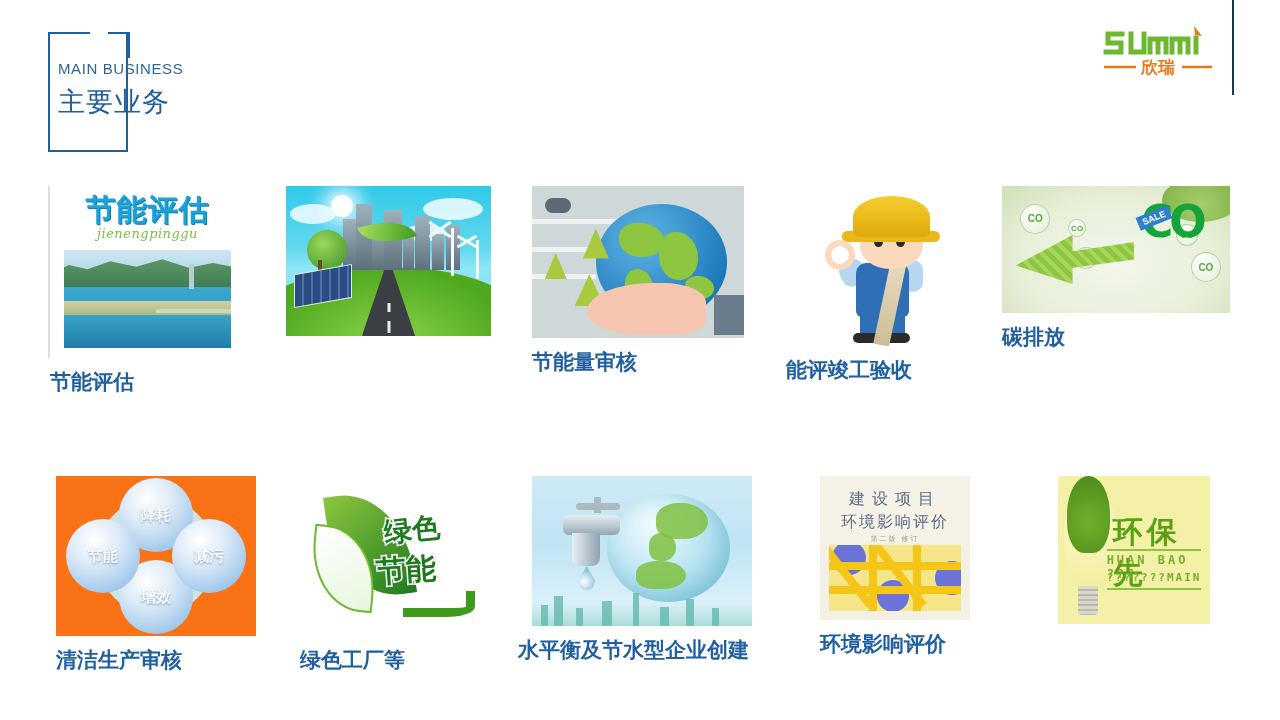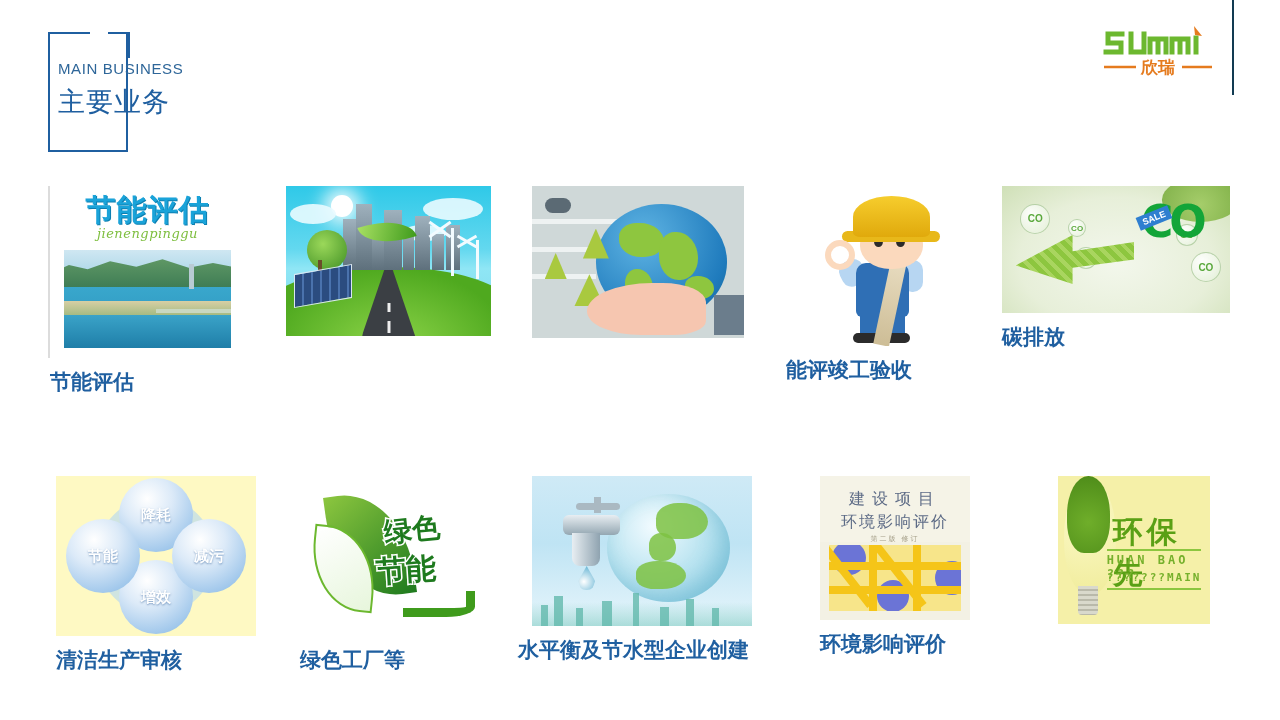--- a/index.html
+++ b/index.html
@@ -370,6 +370,7 @@
           <div class="sleeve"></div>
         </div>
       </div>
+      <div class="card-label">节能量审核</div>
     </div>
 
     <div class="card" style="left:786px;width:175px;">

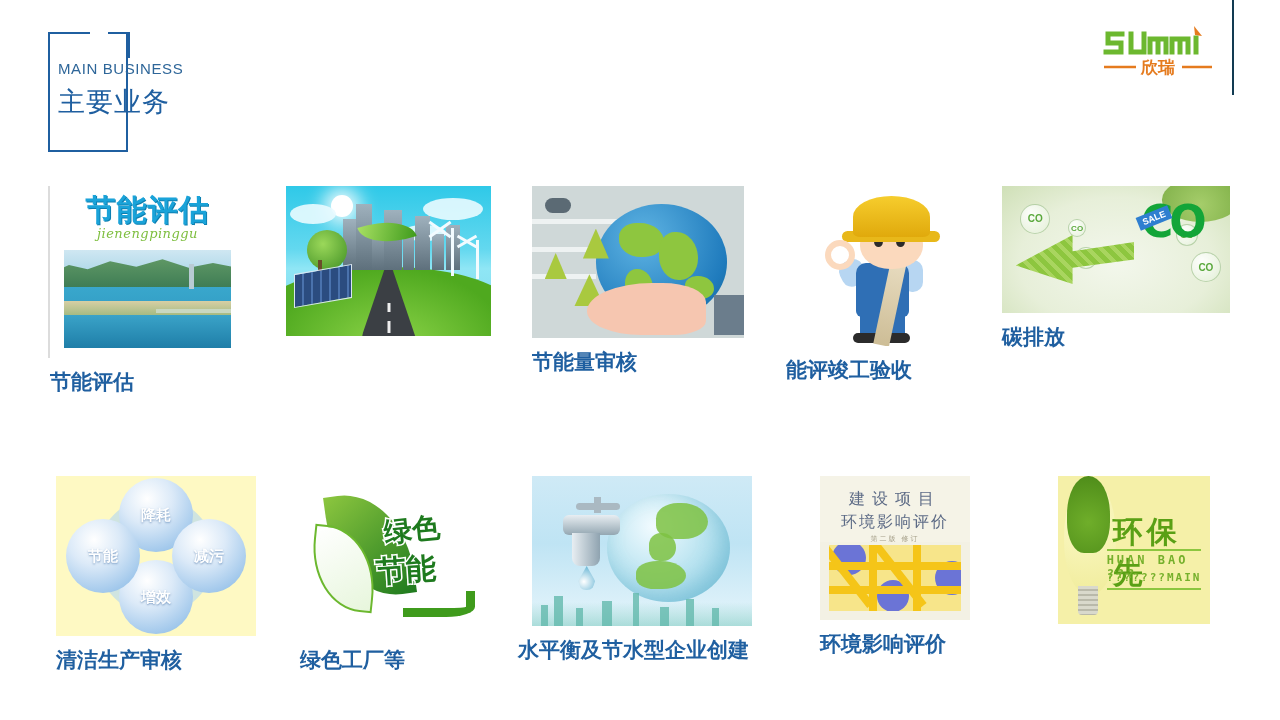--- a/index.html
+++ b/index.html
@@ -175,7 +175,7 @@
                 background: radial-gradient(circle at 50% 60%, #9bc859, #6ea531); border-radius:50%; opacity:.85; }
 
   
-  .c6 { background:#fef9c3; }
+  .c6 { background:#f97316; }
   .c6 .ring { position:absolute; left:50%; top:50%; width:118px; height:118px;
               margin:-59px 0 0 -59px; border:10px solid #cfe4e0; border-radius:50%; }
   .c6 .sph  { position:absolute; width:74px; height:74px; border-radius:50%;

